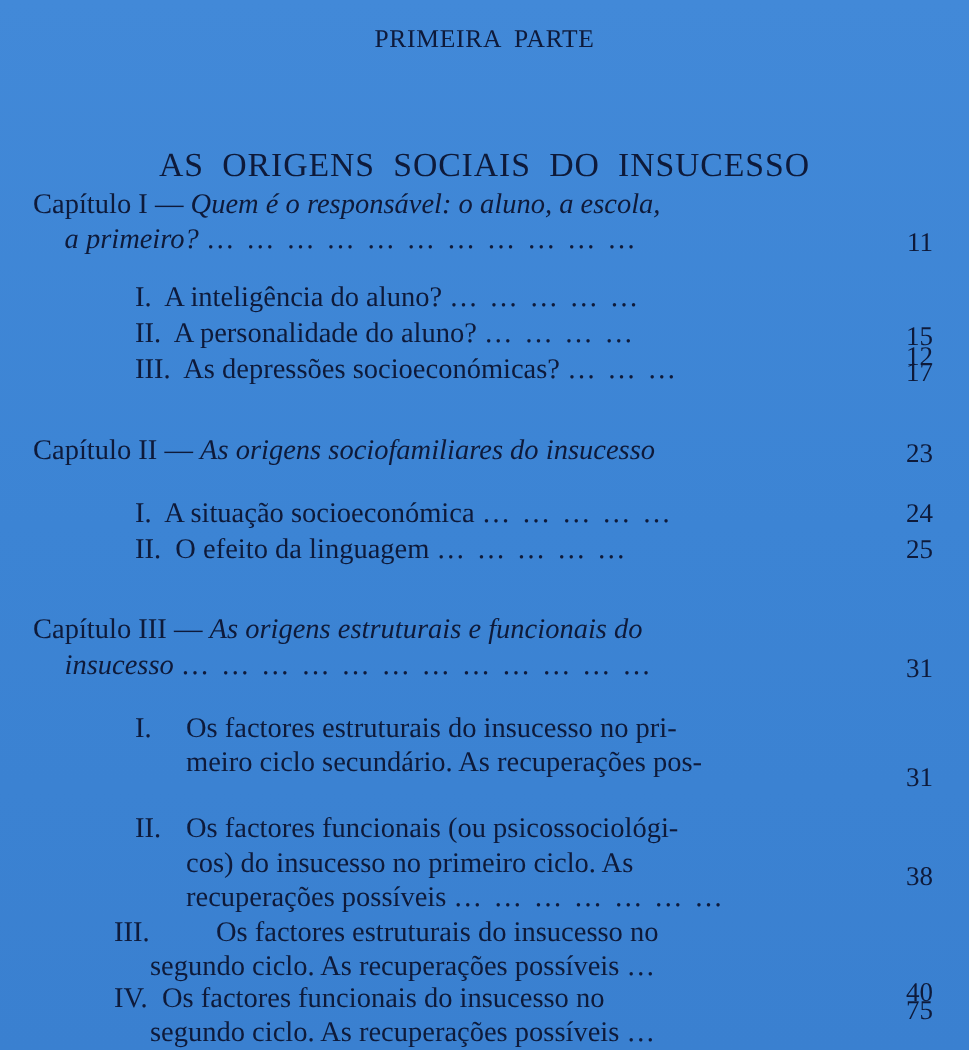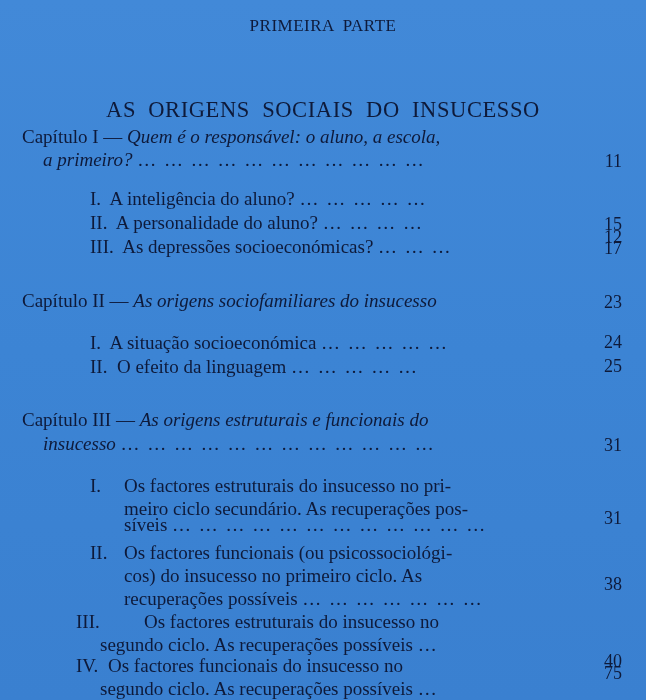--- a/index.html
+++ b/index.html
@@ -133,10 +133,6 @@
   <div class="line" style="top:476px; left:90px;">I.</div>
   <div class="line" style="top:476px; left:124px;">Os factores estruturais do insucesso no pri-</div>
   <div class="line" style="top:499px; left:124px;">meiro ciclo secundário. As recuperações pos-</div>
-  <div class="line" style="top:515px; left:124px;">
-    <span>síveis</span>
-    <span class="dots">… … … … … … … … … … … …</span>
-  </div>
   <div class="pg" style="top:509px;">31</div>
 
   <div class="line" style="top:543px; left:90px;">II.</div>

